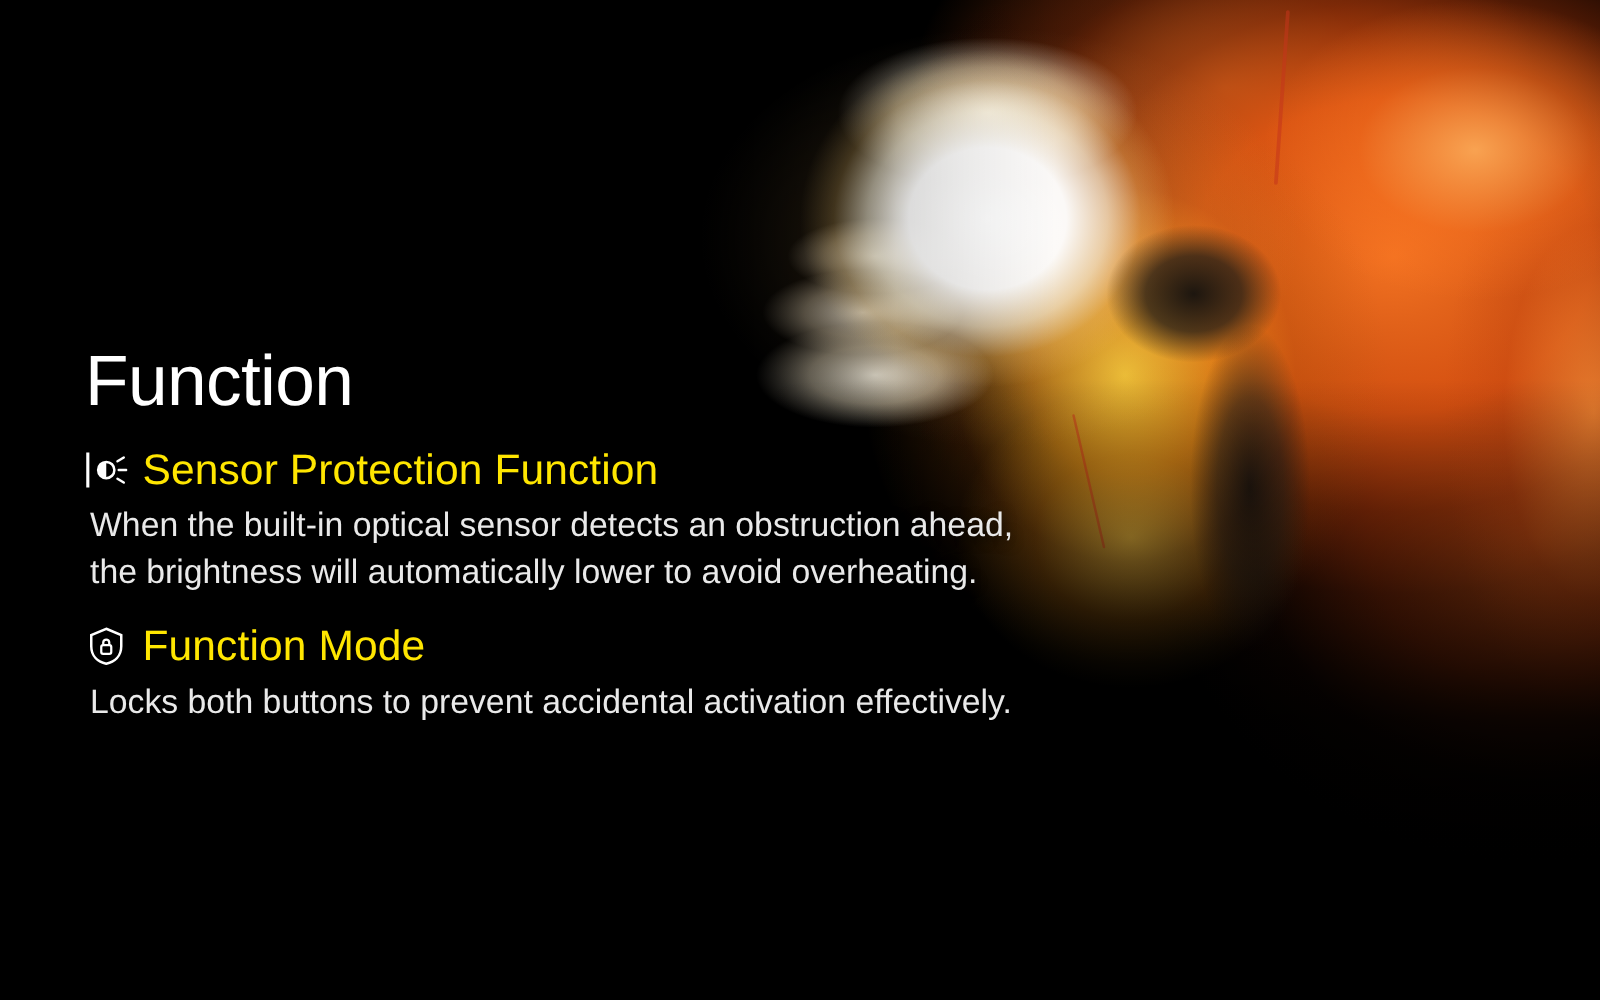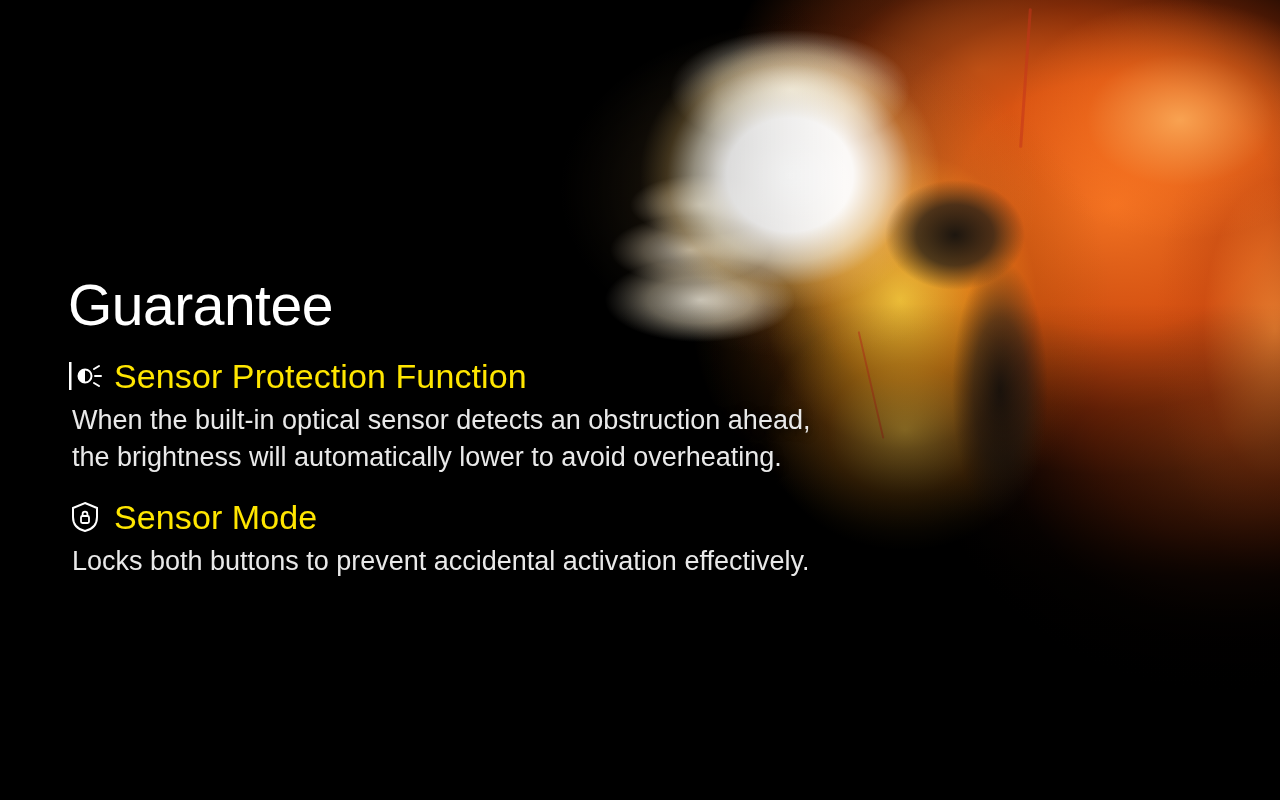--- a/index.html
+++ b/index.html
@@ -240,7 +240,7 @@
   <div class="content">
 
     <h1 class="headline">
-      <span class="l1">Guarantee</span>
+      <span class="l1">Function</span>
     </h1>
 
     <div class="feature f1">

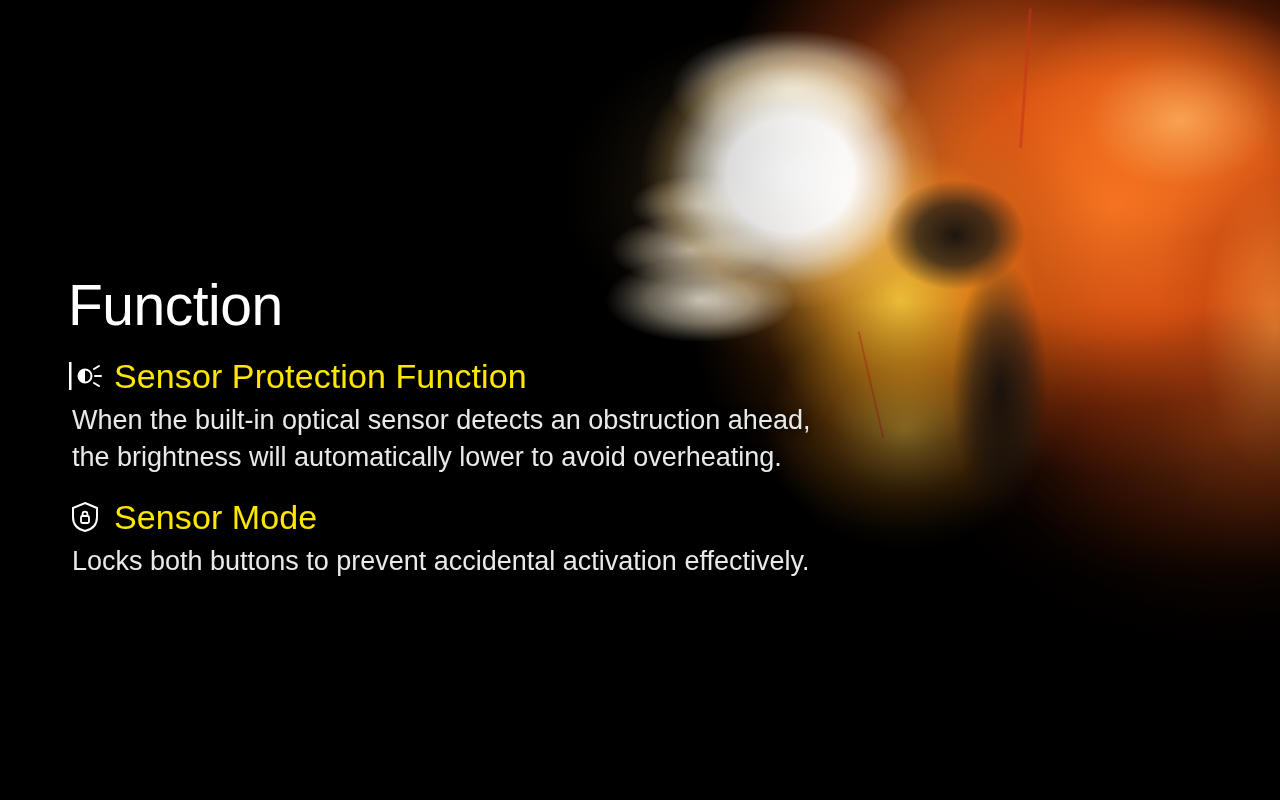--- a/index.html
+++ b/index.html
@@ -273,7 +273,7 @@
             <path d="M14.6 16 V14 a2.4 2.4 0 0 1 4.8 0 V16" fill="none" stroke="#ffffff" stroke-width="1.8"></path>
           </svg>
         </span>
-        <span class="feature-title">Sensor Mode</span>
+        <span class="feature-title">Function Mode</span>
       </div>
       <div class="feature-desc">Locks both buttons to prevent accidental activation effectively.</div>
     </div>

